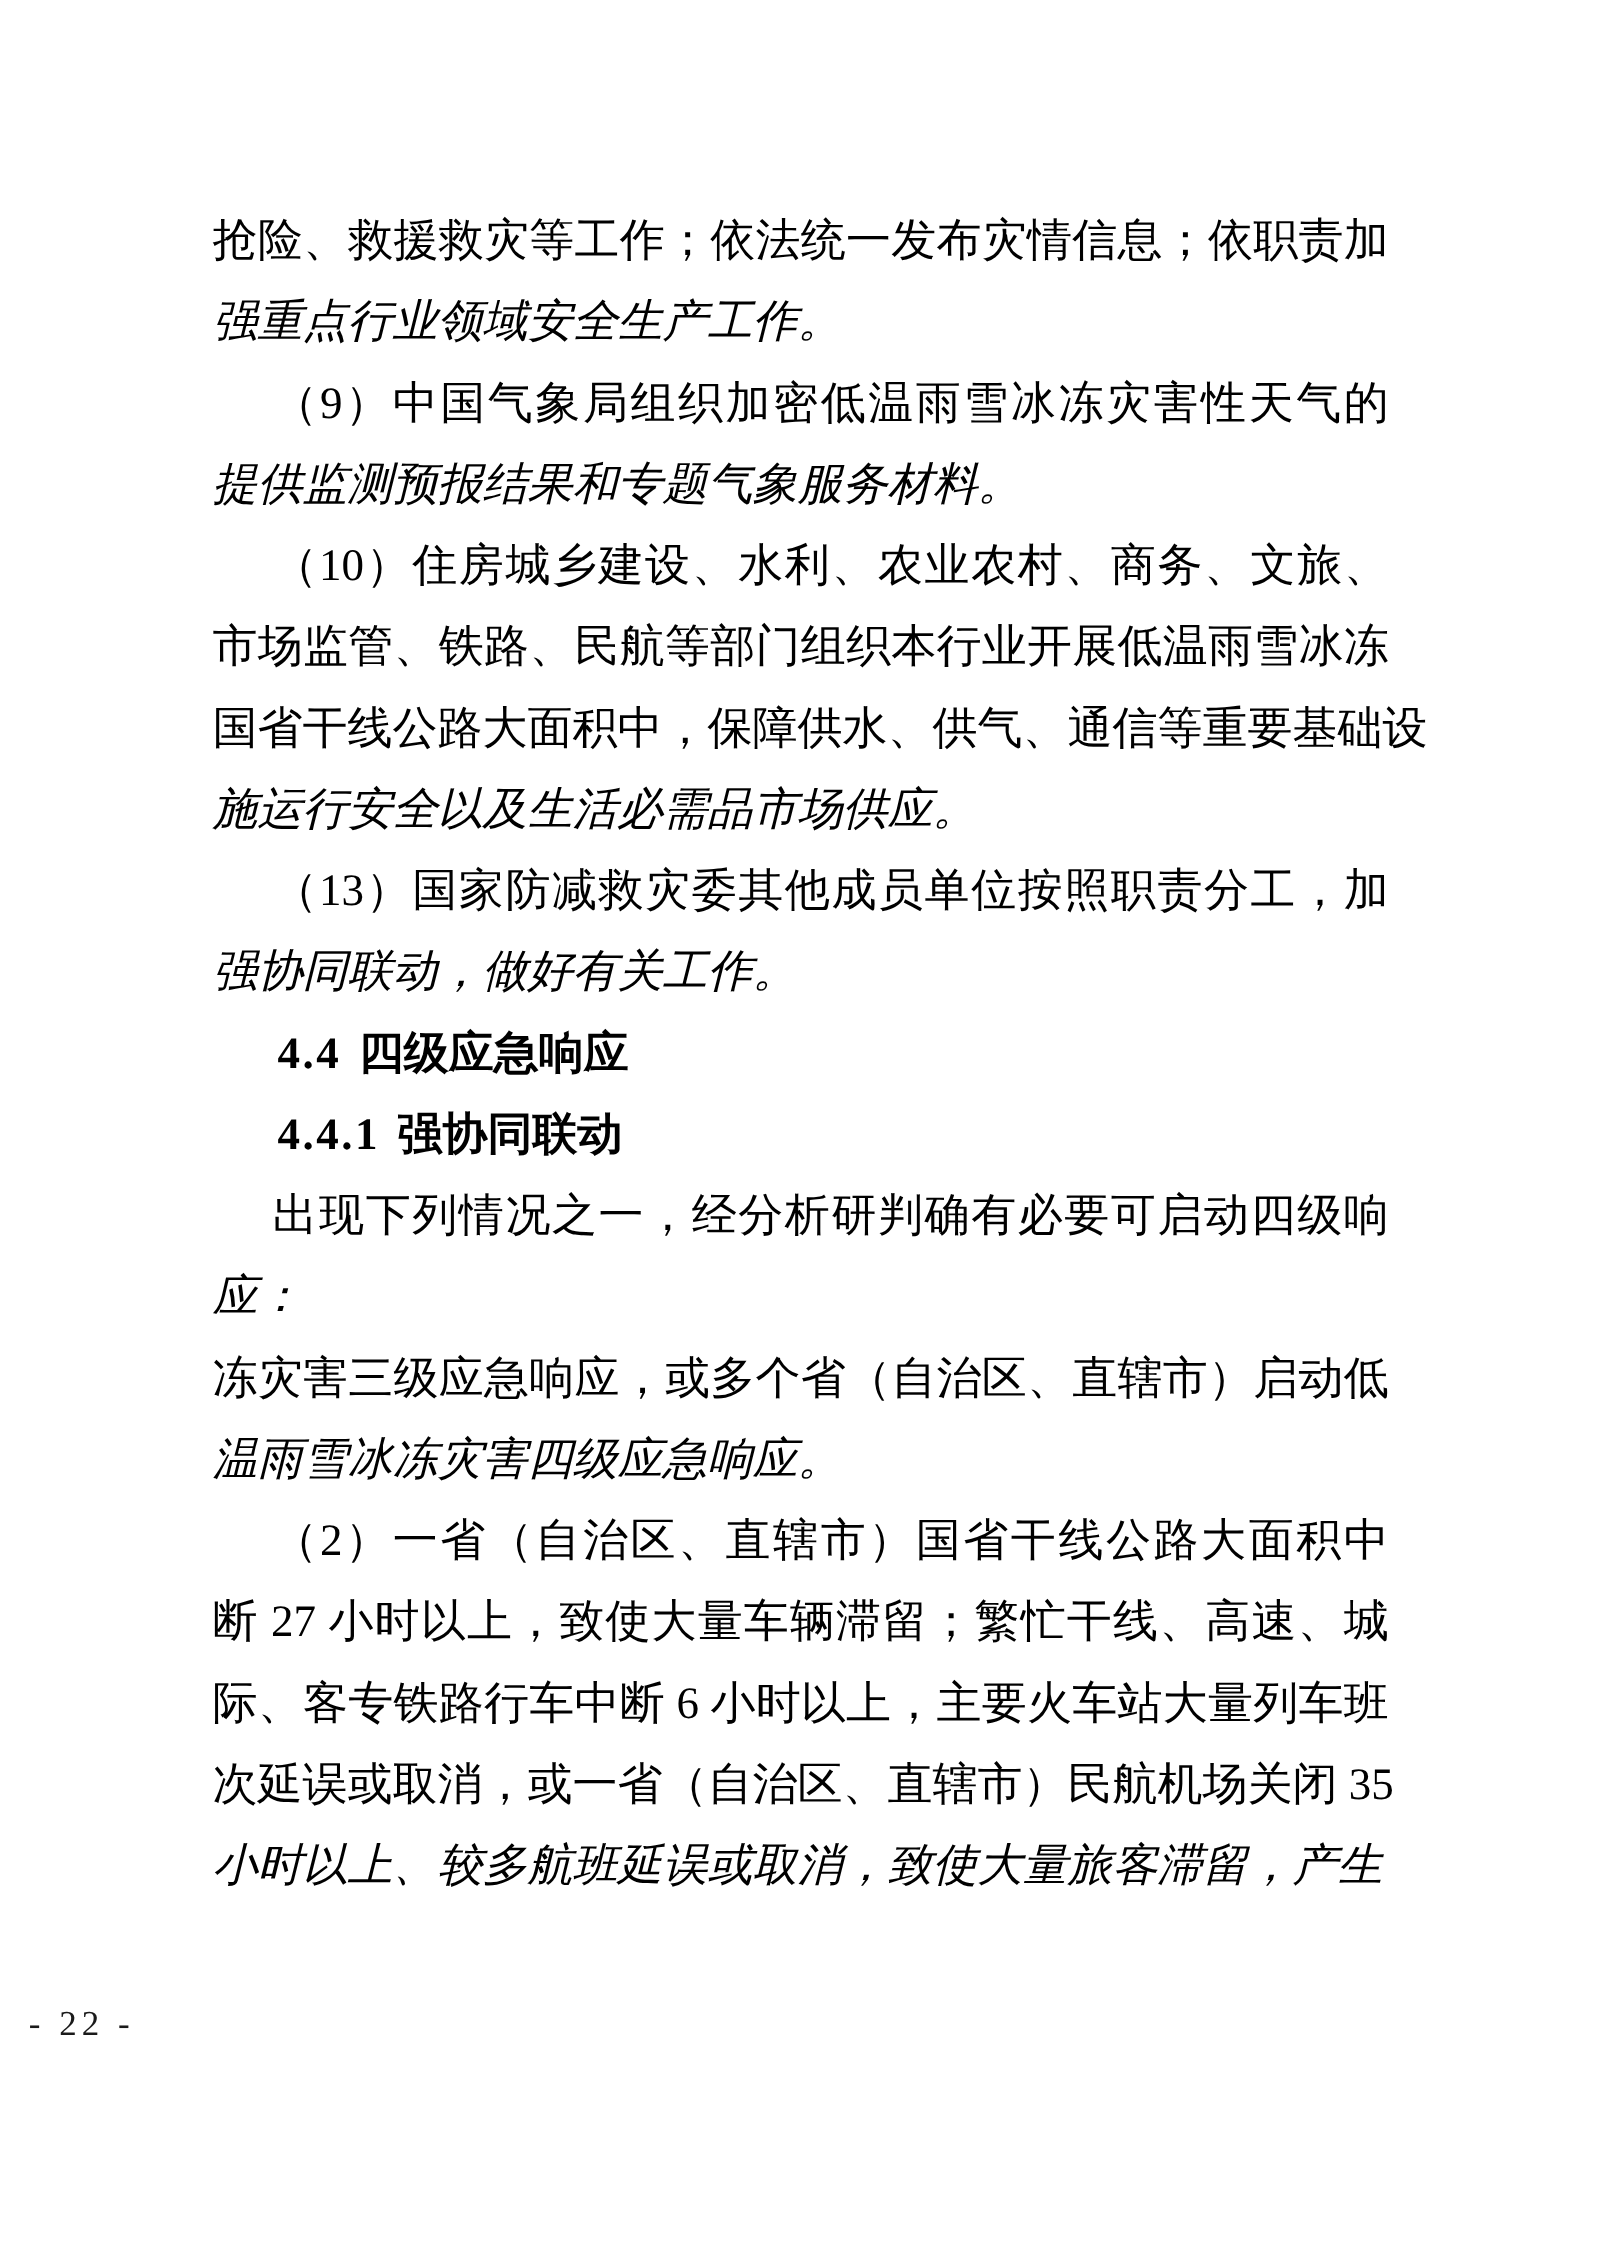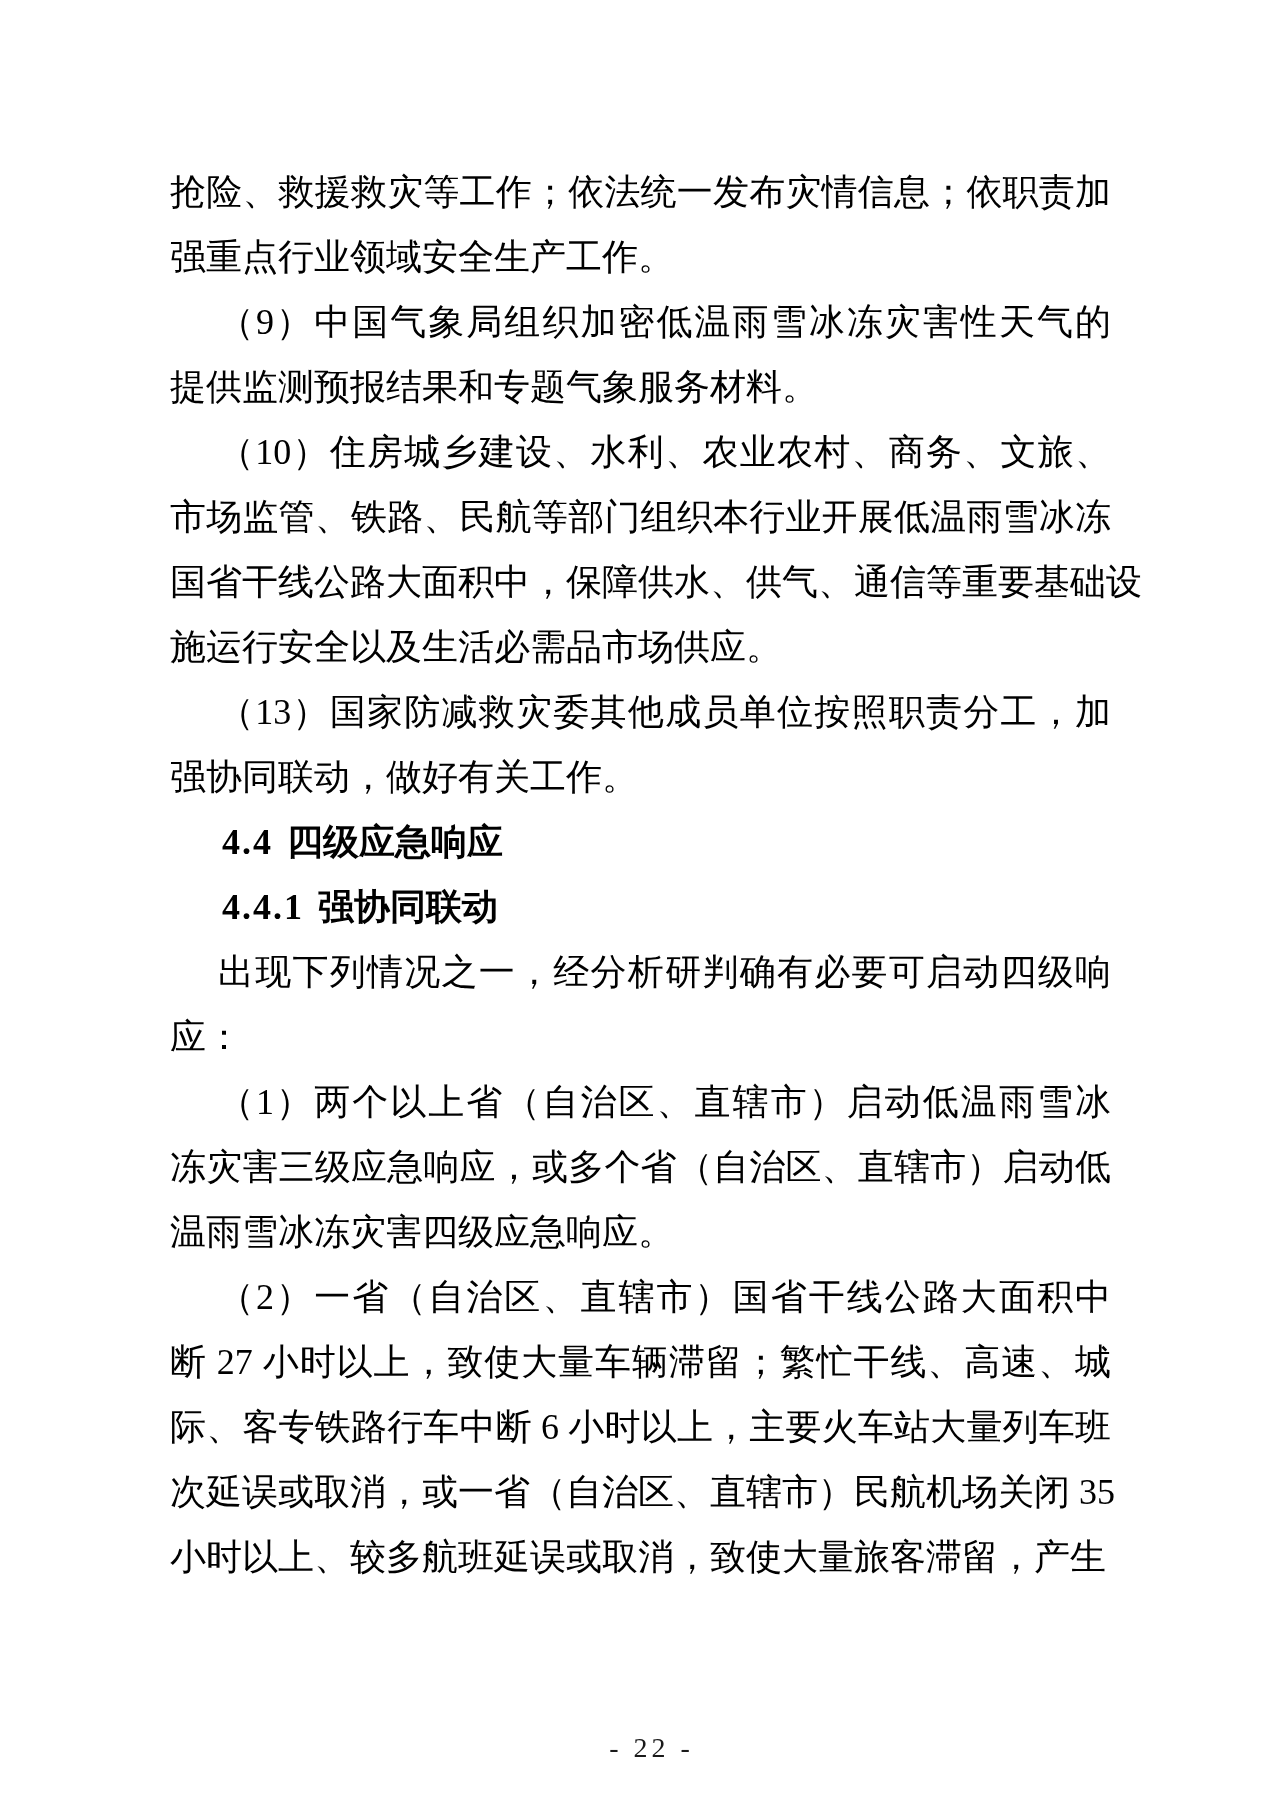--- a/index.html
+++ b/index.html
@@ -32,6 +32,7 @@
   .line.end {
     text-align-last: left;
     white-space: normal;
+    font-style: italic;
   }
   .line.indent {
     text-indent: 48px;

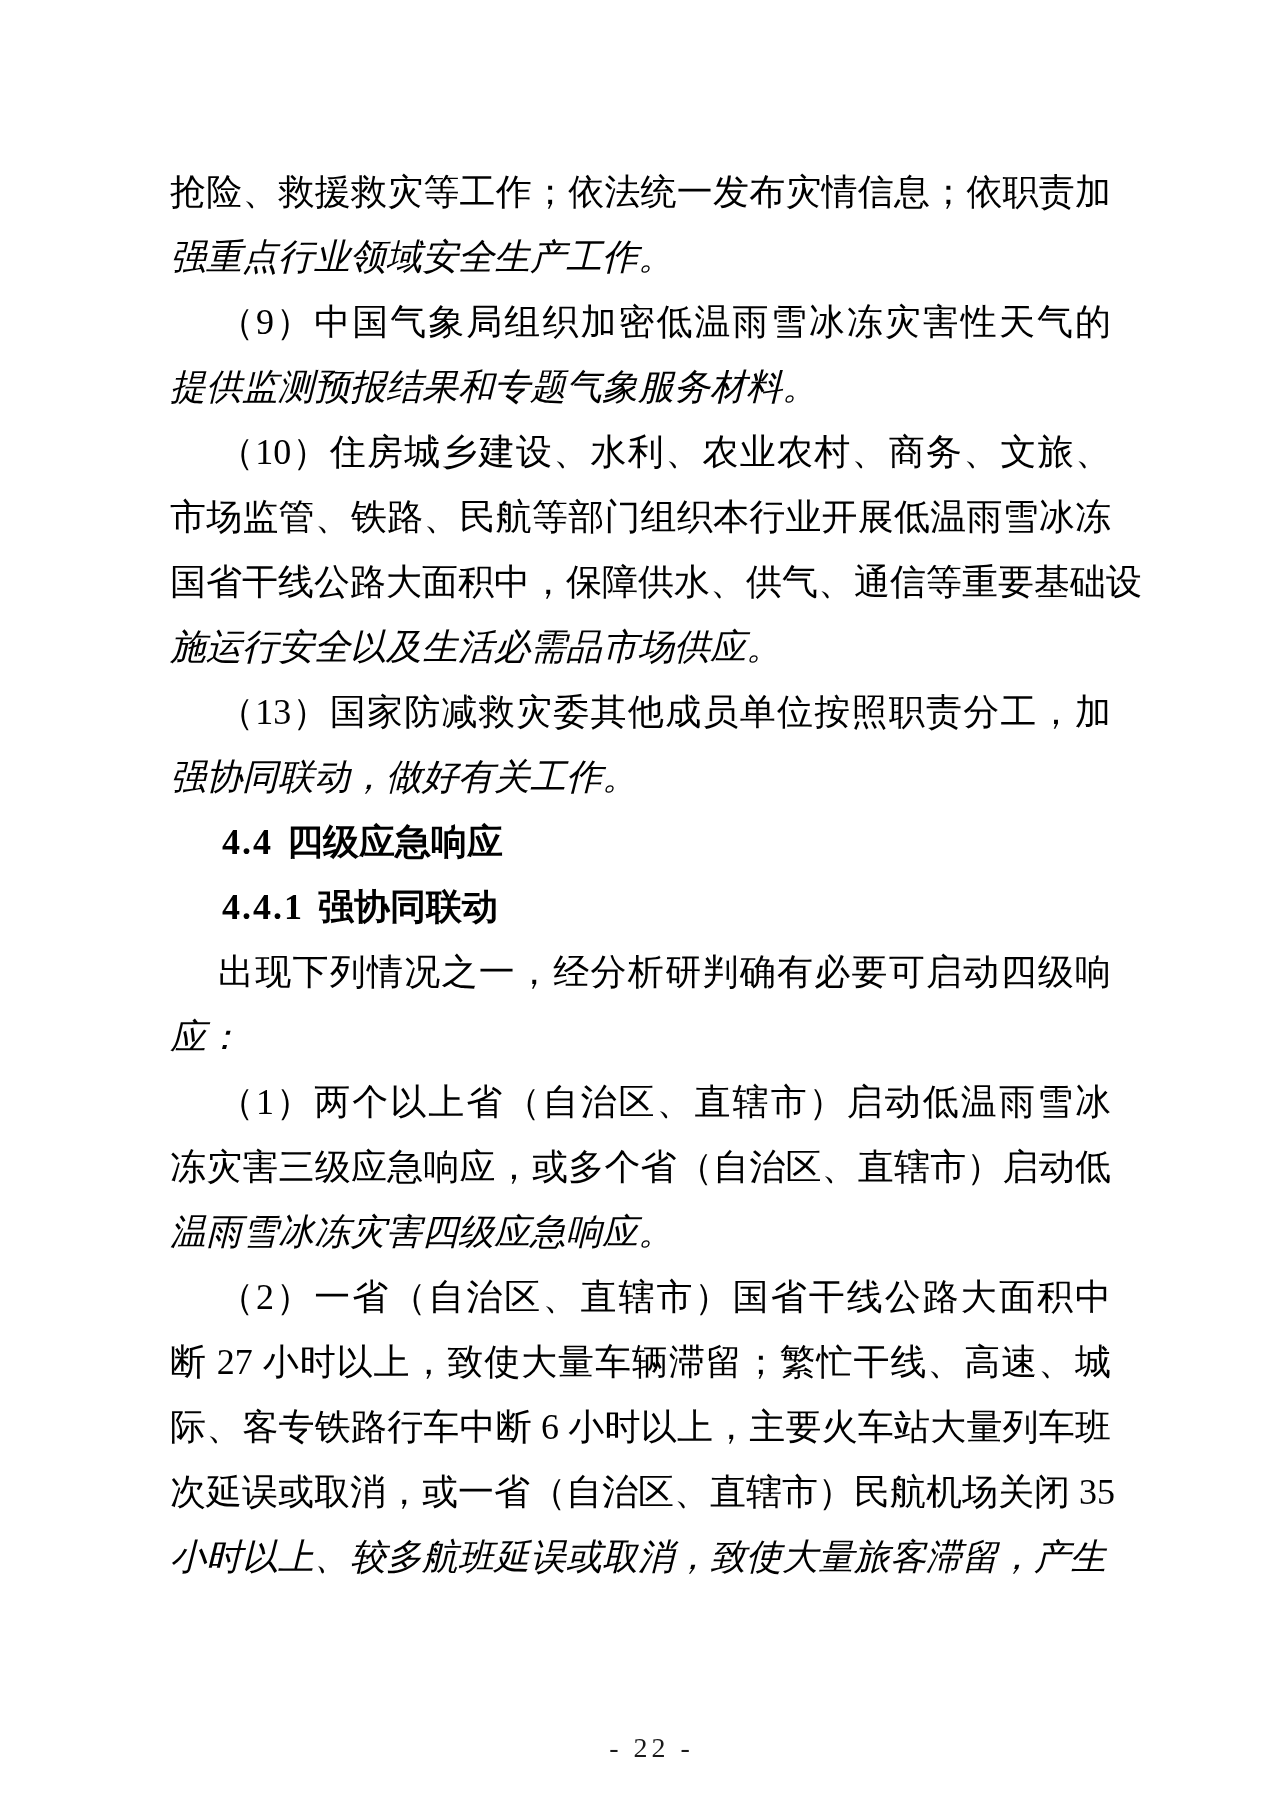--- a/index.html
+++ b/index.html
@@ -83,7 +83,6 @@
       <div class="line heading"><span class="h-num">4.4.1</span><span class="h-title">强协同联动</span></div>
       <div class="line indent">出现下列情况之一，经分析研判确有必要可启动四级响</div>
       <div class="line end">应：</div>
-      <div class="line indent">（1）两个以上省（自治区、直辖市）启动低温雨雪冰</div>
       <div class="line">冻灾害三级应急响应，或多个省（自治区、直辖市）启动低</div>
       <div class="line end">温雨雪冰冻灾害四级应急响应。</div>
       <div class="line indent">（2）一省（自治区、直辖市）国省干线公路大面积中</div>

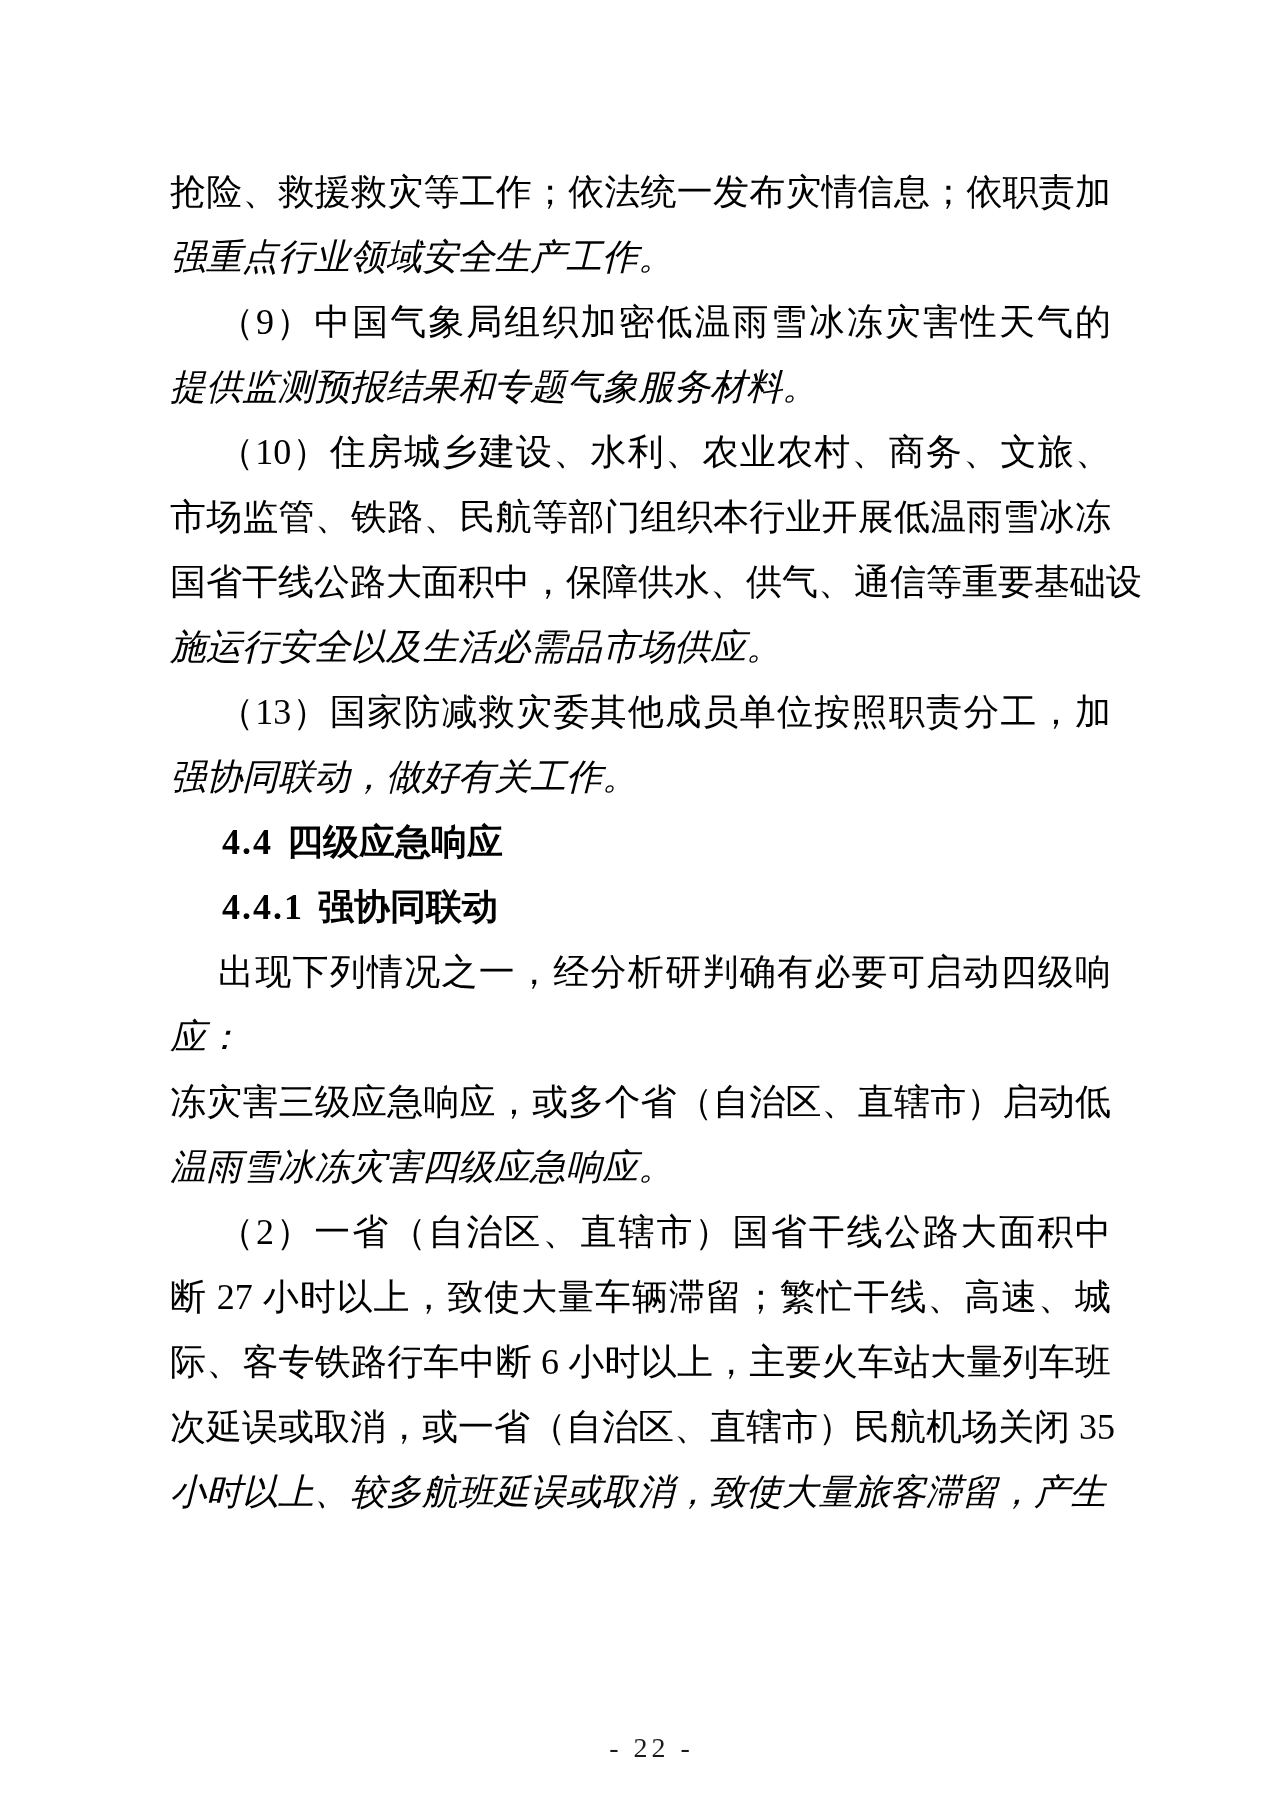--- a/index.html
+++ b/index.html
@@ -53,9 +53,8 @@
   .page-footer {
     position: absolute;
     left: 0;
-    top: 1732px;
+    top: 1604px;
     width: 100%;
-    text-align: center;
     padding-left: 23px;
   }
   .page-number {

